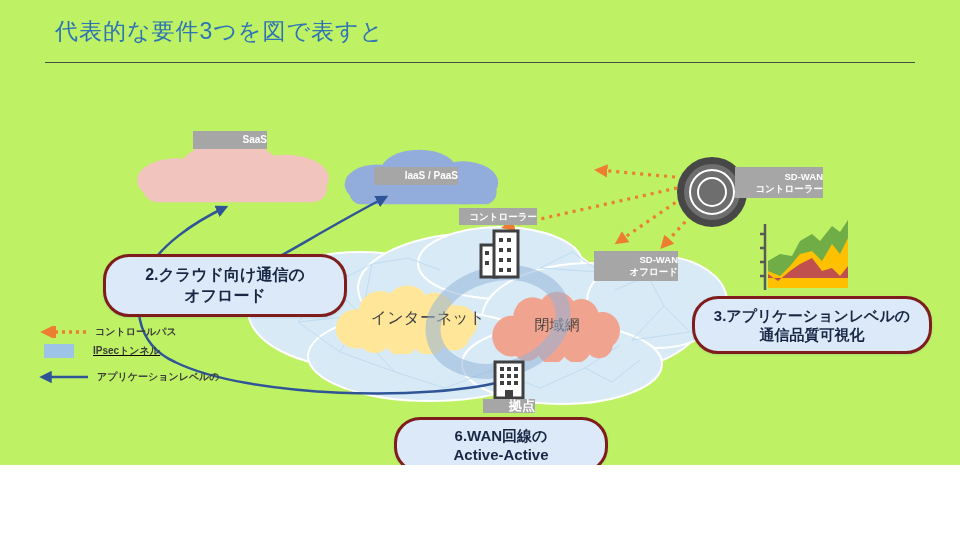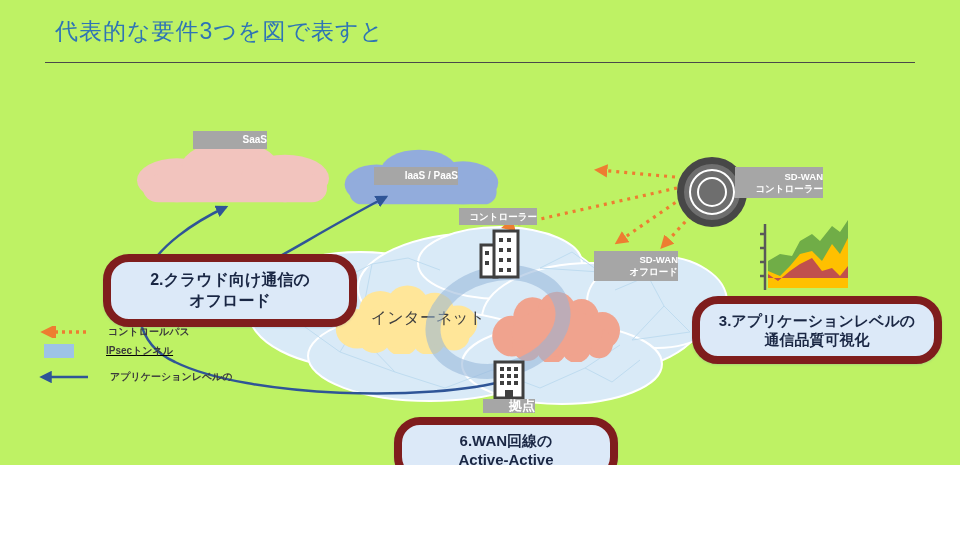--- a/index.html
+++ b/index.html
@@ -20,7 +20,7 @@
           display:flex;flex-direction:column;align-items:flex-end;justify-content:center;
           line-height:1.25;z-index:5;}
 
-  .callout{position:absolute;background:#DCE9F8;border:8px solid #7f1d1d;border-radius:26px;
+  .callout{position:absolute;background:#DCE9F8;border:3px solid #7f1d1d;border-radius:26px;
            display:flex;flex-direction:column;align-items:center;justify-content:center;
            color:#1A2744;font-weight:bold;text-align:center;line-height:1.3;z-index:6;
            box-shadow:0 1px 2px rgba(100,140,180,0.25);}

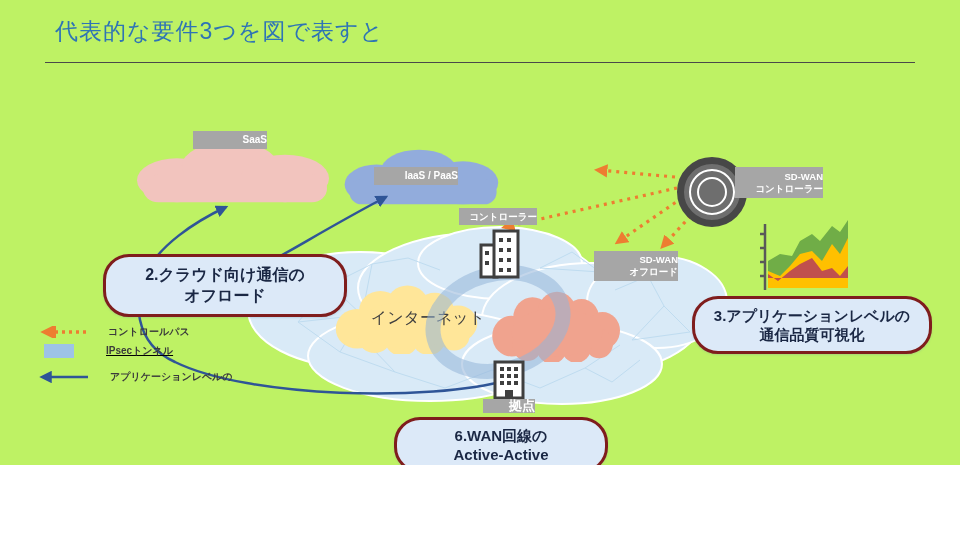--- a/index.html
+++ b/index.html
@@ -30,7 +30,7 @@
   .controller .ring1{position:absolute;left:5px;top:5px;right:5px;bottom:5px;border:2px solid #fff;border-radius:50%;}
   .controller .ring2{position:absolute;left:13px;top:13px;right:13px;bottom:13px;border:2px solid #fff;border-radius:50%;}
 
-  .legend-row{position:absolute;display:flex;align-items:center;gap:20px;z-index:5;}
+  .legend-row{position:absolute;display:flex;align-items:center;gap:7px;z-index:5;}
   .legend-label{font-size:10px;color:#3b3b3b;font-weight:bold;white-space:nowrap;}
   .legend-swatch{width:30px;height:14px;background:#9DC3E6;}
 

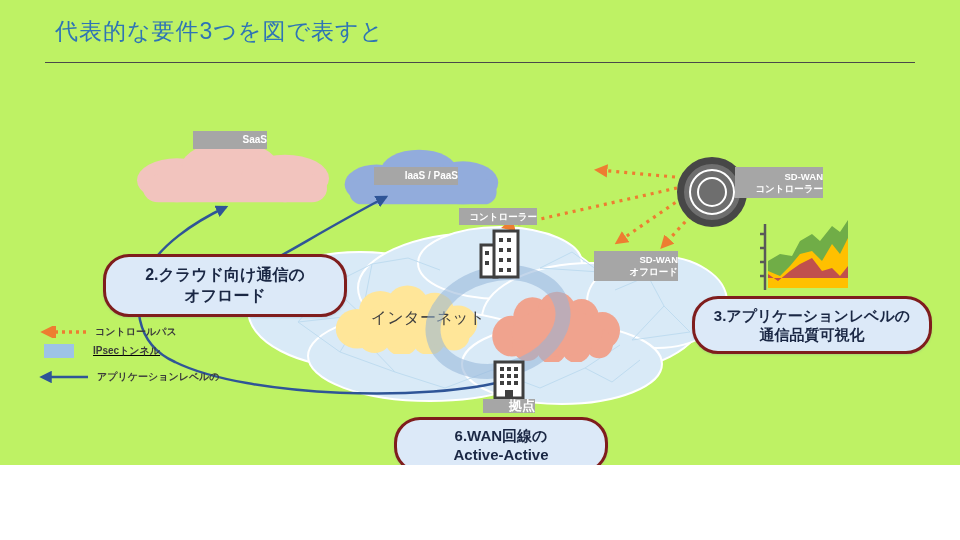--- a/index.html
+++ b/index.html
@@ -132,6 +132,7 @@
           <ellipse cx="80" cy="48" rx="52" ry="26"></ellipse>
       </g>
     </svg>
+    <span class="cloud-label-text" style="top:28px;font-size:15px;">閉域網</span>
   </div>
 
   <svg class="layer z3" viewBox="0 0 960 540">

